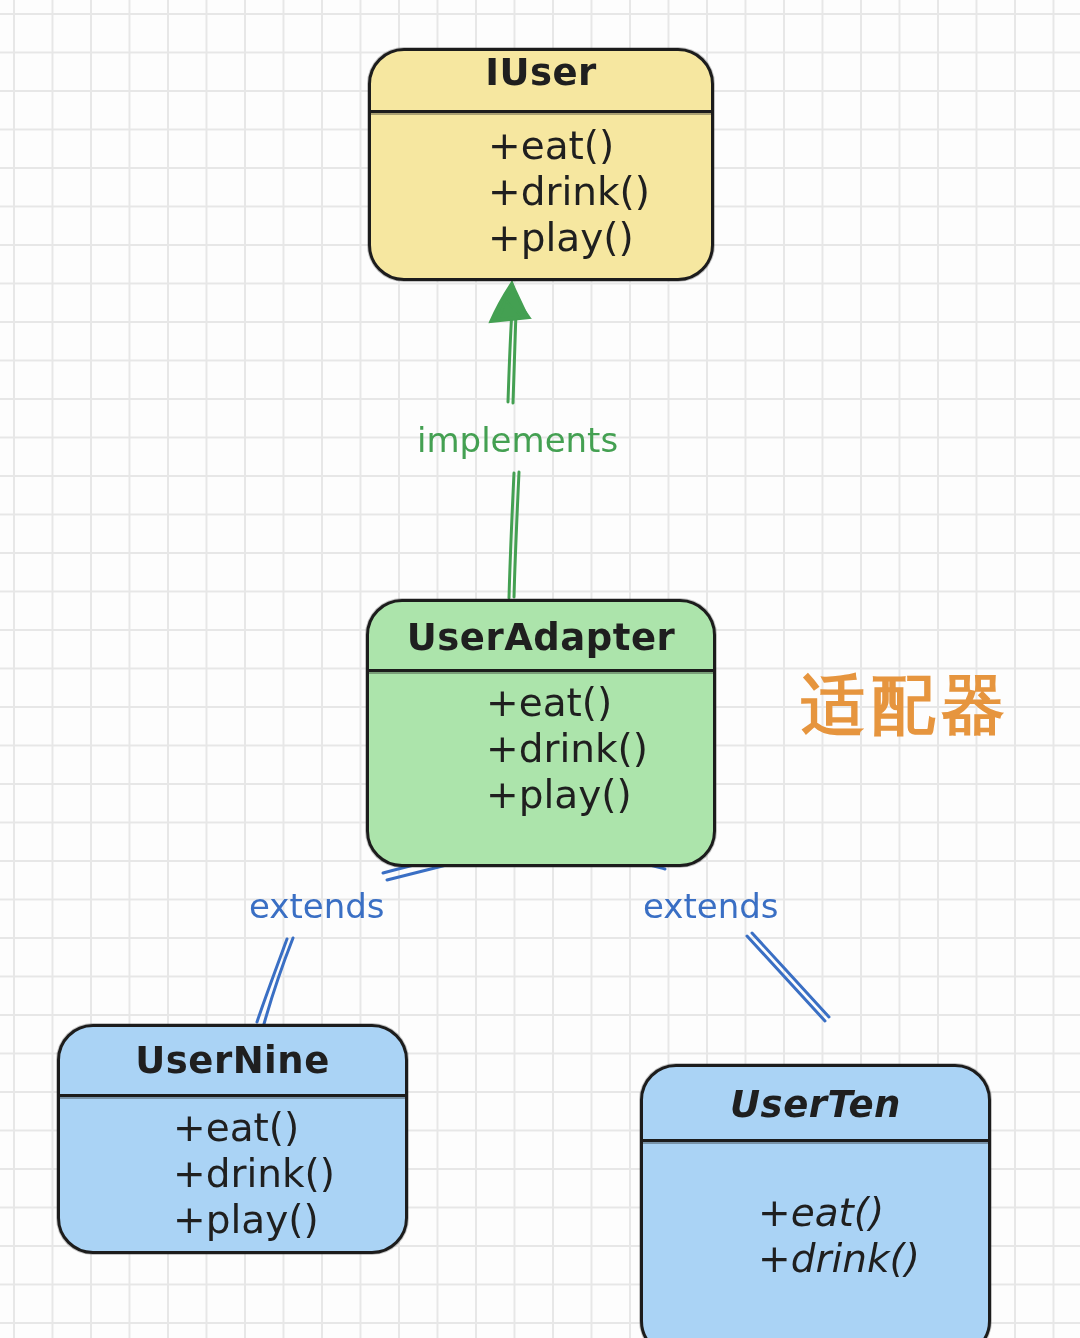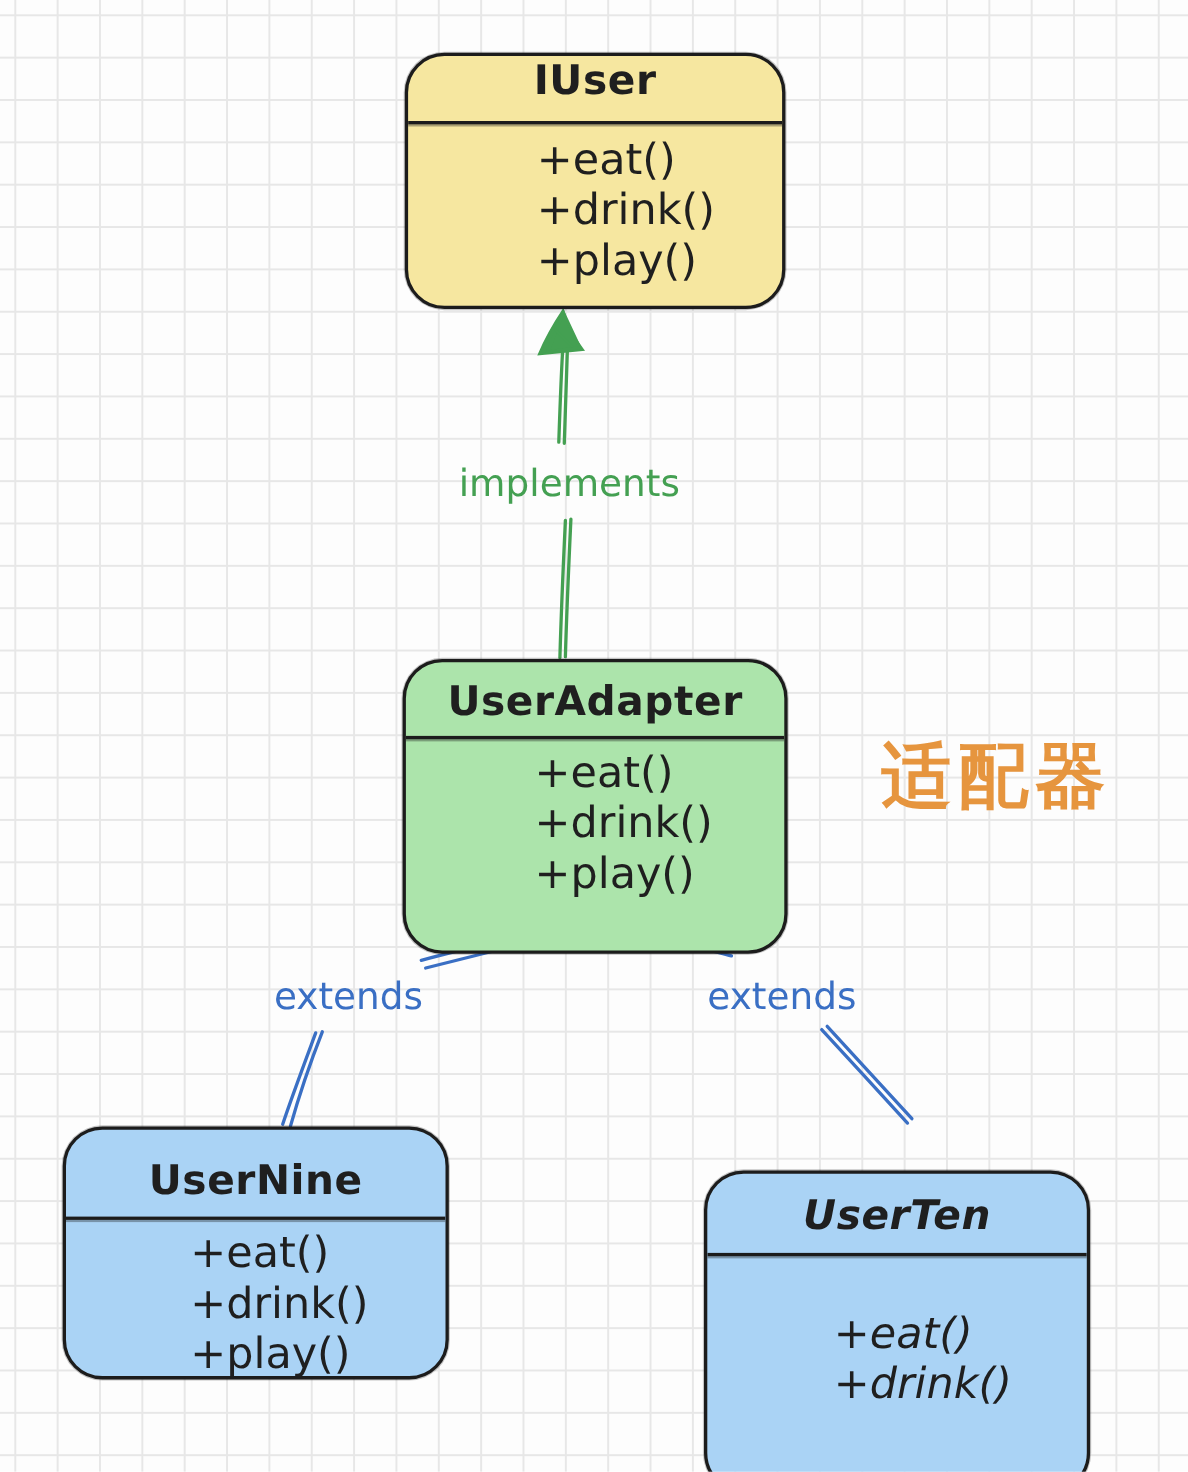--- a/index.html
+++ b/index.html
@@ -63,7 +63,7 @@
   .box-adapter  .uml-divider { margin-top: 10px; }
   .box-adapter  .uml-methods { padding: 8px 0 0 117px; }
 
-  .box-usernine .uml-title { padding-top: 24px; }
+  .box-usernine .uml-title { padding-top: 12px; }
   .box-usernine .uml-divider { margin-top: 12px; }
   .box-usernine .uml-methods { padding: 8px 0 0 113px; }
 

